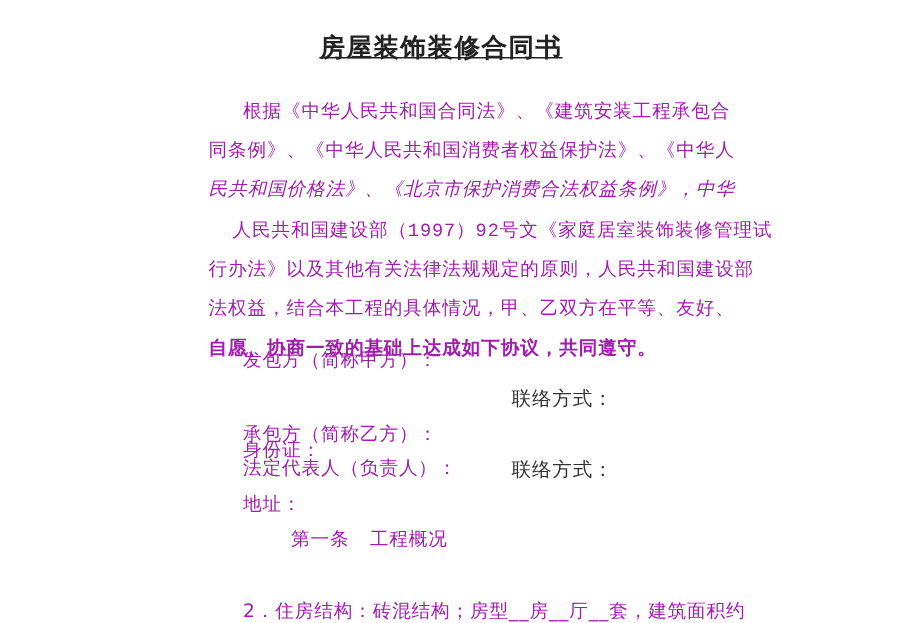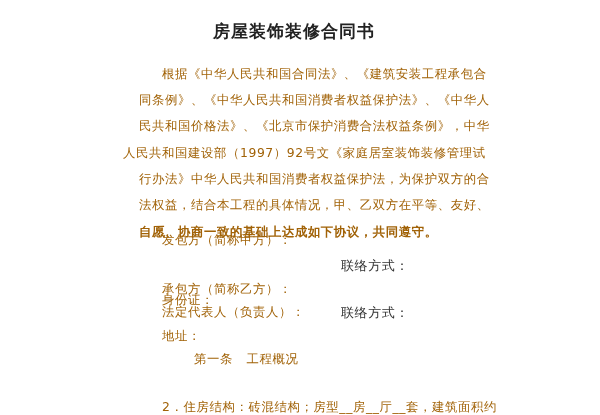--- a/index.html
+++ b/index.html
@@ -7,7 +7,7 @@
          font-family: "DejaVu Sans", "Liberation Sans", sans-serif; color: #333; }
   .title { position: absolute; top: 20px; left: 0; width: 588px; text-align: center;
            font-family: "DejaVu Serif", "Liberation Serif", serif; font-weight: bold;
-           font-size: 17px; color: #222; letter-spacing: 1px; }
+           font-size: 17px; color: #222; letter-spacing: 1px; text-decoration: underline; }
   .line { position: absolute; font-size: 12.4px; white-space: nowrap; color: #a16207; letter-spacing: 0.6px; }
   .col2 { position: absolute; font-size: 13px; white-space: nowrap; color: #333; letter-spacing: 0.6px; }
 </style>

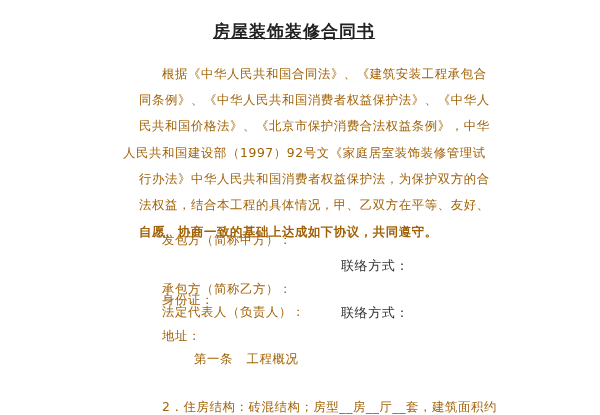--- a/index.html
+++ b/index.html
@@ -8,7 +8,7 @@
   .title { position: absolute; top: 20px; left: 0; width: 588px; text-align: center;
            font-family: "DejaVu Serif", "Liberation Serif", serif; font-weight: bold;
            font-size: 17px; color: #222; letter-spacing: 1px; text-decoration: underline; }
-  .line { position: absolute; font-size: 12.4px; white-space: nowrap; color: #a16207; letter-spacing: 0.6px; }
+  .line { position: absolute; font-size: 12.4px; white-space: nowrap; color: #a21caf; letter-spacing: 0.6px; }
   .col2 { position: absolute; font-size: 13px; white-space: nowrap; color: #333; letter-spacing: 0.6px; }
 </style>
 </head>

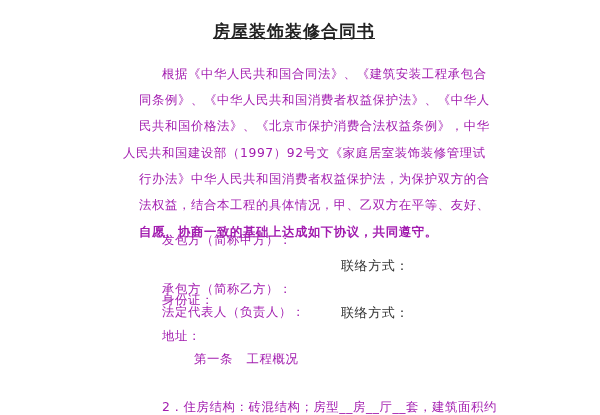--- a/index.html
+++ b/index.html
@@ -19,7 +19,7 @@
 
   <div class="line" style="top:66px; left:162px;">根据《中华人民共和国合同法》、《建筑安装工程承包合</div>
   <div class="line" style="top:92px; left:139px;">同条例》、《中华人民共和国消费者权益保护法》、《中华人</div>
-  <div class="line" style="top:118px; left:139px;">民共和国价格法》、《北京市保护消费合法权益条例》，中华</div>
+  <div class="line" style="top:118px; left:139px;font-style:italic;">民共和国价格法》、《北京市保护消费合法权益条例》，中华</div>
   <div class="line" style="top:145px; left:123px;">人民共和国建设部（1997）92号文《家庭居室装饰装修管理试</div>
   <div class="line" style="top:171px; left:139px;">行办法》中华人民共和国消费者权益保护法，为保护双方的合</div>
   <div class="line" style="top:197px; left:139px;text-align:right;">法权益，结合本工程的具体情况，甲、乙双方在平等、友好、</div>

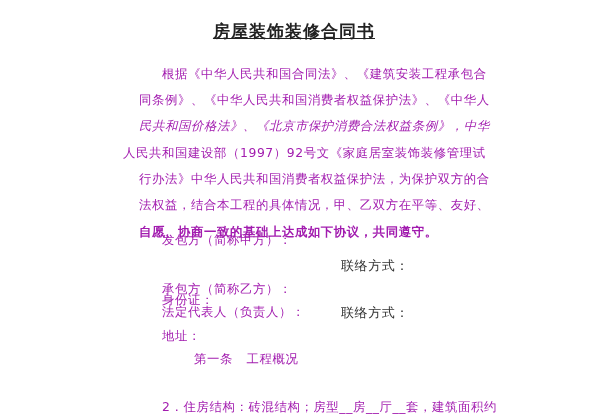--- a/index.html
+++ b/index.html
@@ -20,7 +20,7 @@
   <div class="line" style="top:66px; left:162px;">根据《中华人民共和国合同法》、《建筑安装工程承包合</div>
   <div class="line" style="top:92px; left:139px;">同条例》、《中华人民共和国消费者权益保护法》、《中华人</div>
   <div class="line" style="top:118px; left:139px;font-style:italic;">民共和国价格法》、《北京市保护消费合法权益条例》，中华</div>
-  <div class="line" style="top:145px; left:123px;">人民共和国建设部（1997）92号文《家庭居室装饰装修管理试</div>
+  <div class="line" style="top:145px; left:155px;font-family:Liberation Mono, monospace;">人民共和国建设部（1997）92号文《家庭居室装饰装修管理试</div>
   <div class="line" style="top:171px; left:139px;">行办法》中华人民共和国消费者权益保护法，为保护双方的合</div>
   <div class="line" style="top:197px; left:139px;text-align:right;">法权益，结合本工程的具体情况，甲、乙双方在平等、友好、</div>
   <div class="line" style="top:224px; left:139px;font-weight:bold;">自愿、协商一致的基础上达成如下协议，共同遵守。</div>

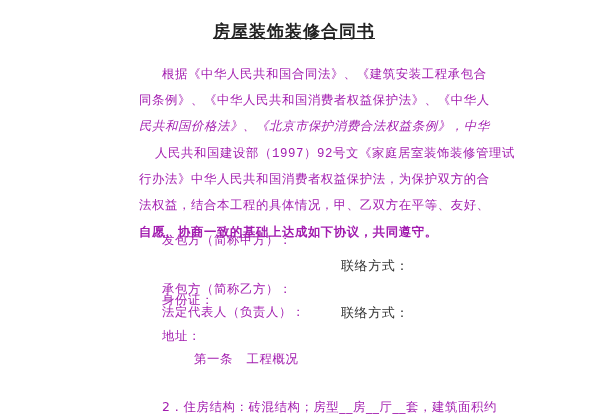--- a/index.html
+++ b/index.html
@@ -21,7 +21,7 @@
   <div class="line" style="top:92px; left:139px;">同条例》、《中华人民共和国消费者权益保护法》、《中华人</div>
   <div class="line" style="top:118px; left:139px;font-style:italic;">民共和国价格法》、《北京市保护消费合法权益条例》，中华</div>
   <div class="line" style="top:145px; left:155px;font-family:Liberation Mono, monospace;">人民共和国建设部（1997）92号文《家庭居室装饰装修管理试</div>
-  <div class="line" style="top:171px; left:139px;">行办法》中华人民共和国消费者权益保护法，为保护双方的合</div>
+  <div class="line" style="top:171px; left:139px;">行办法》以及其他有关法律法规规定的原则，人民共和国建设部</div>
   <div class="line" style="top:197px; left:139px;text-align:right;">法权益，结合本工程的具体情况，甲、乙双方在平等、友好、</div>
   <div class="line" style="top:224px; left:139px;font-weight:bold;">自愿、协商一致的基础上达成如下协议，共同遵守。</div>
 

